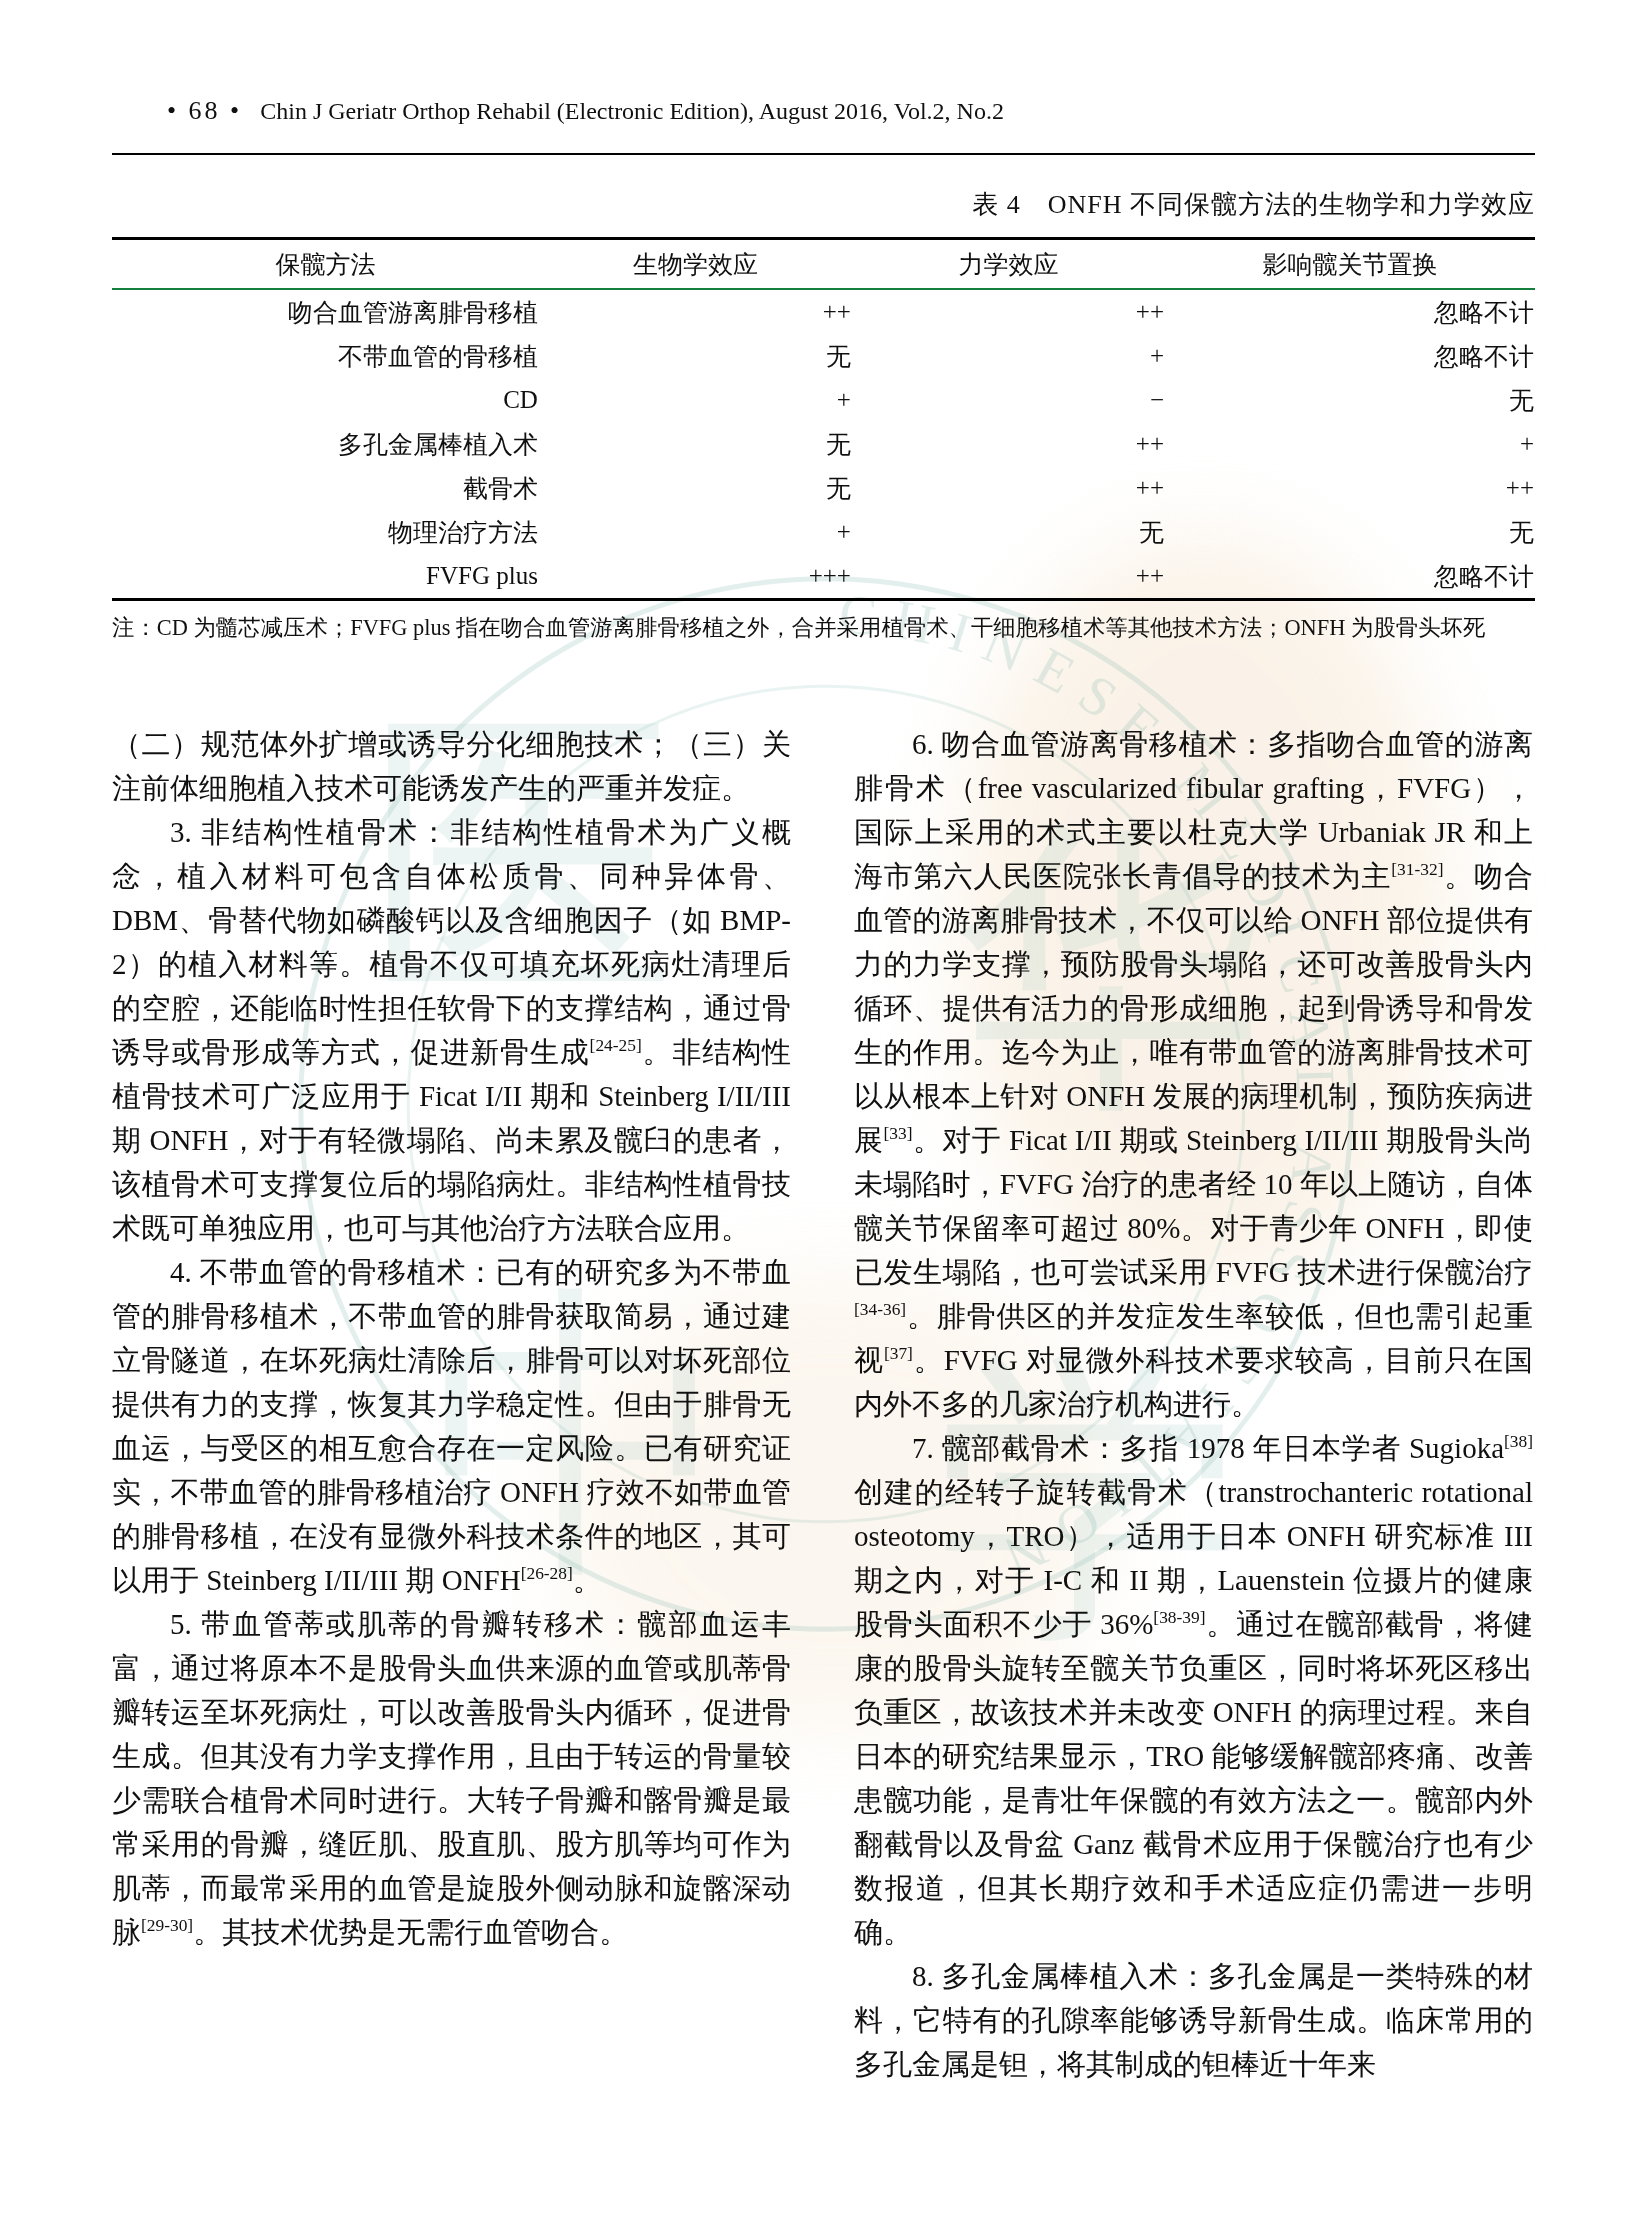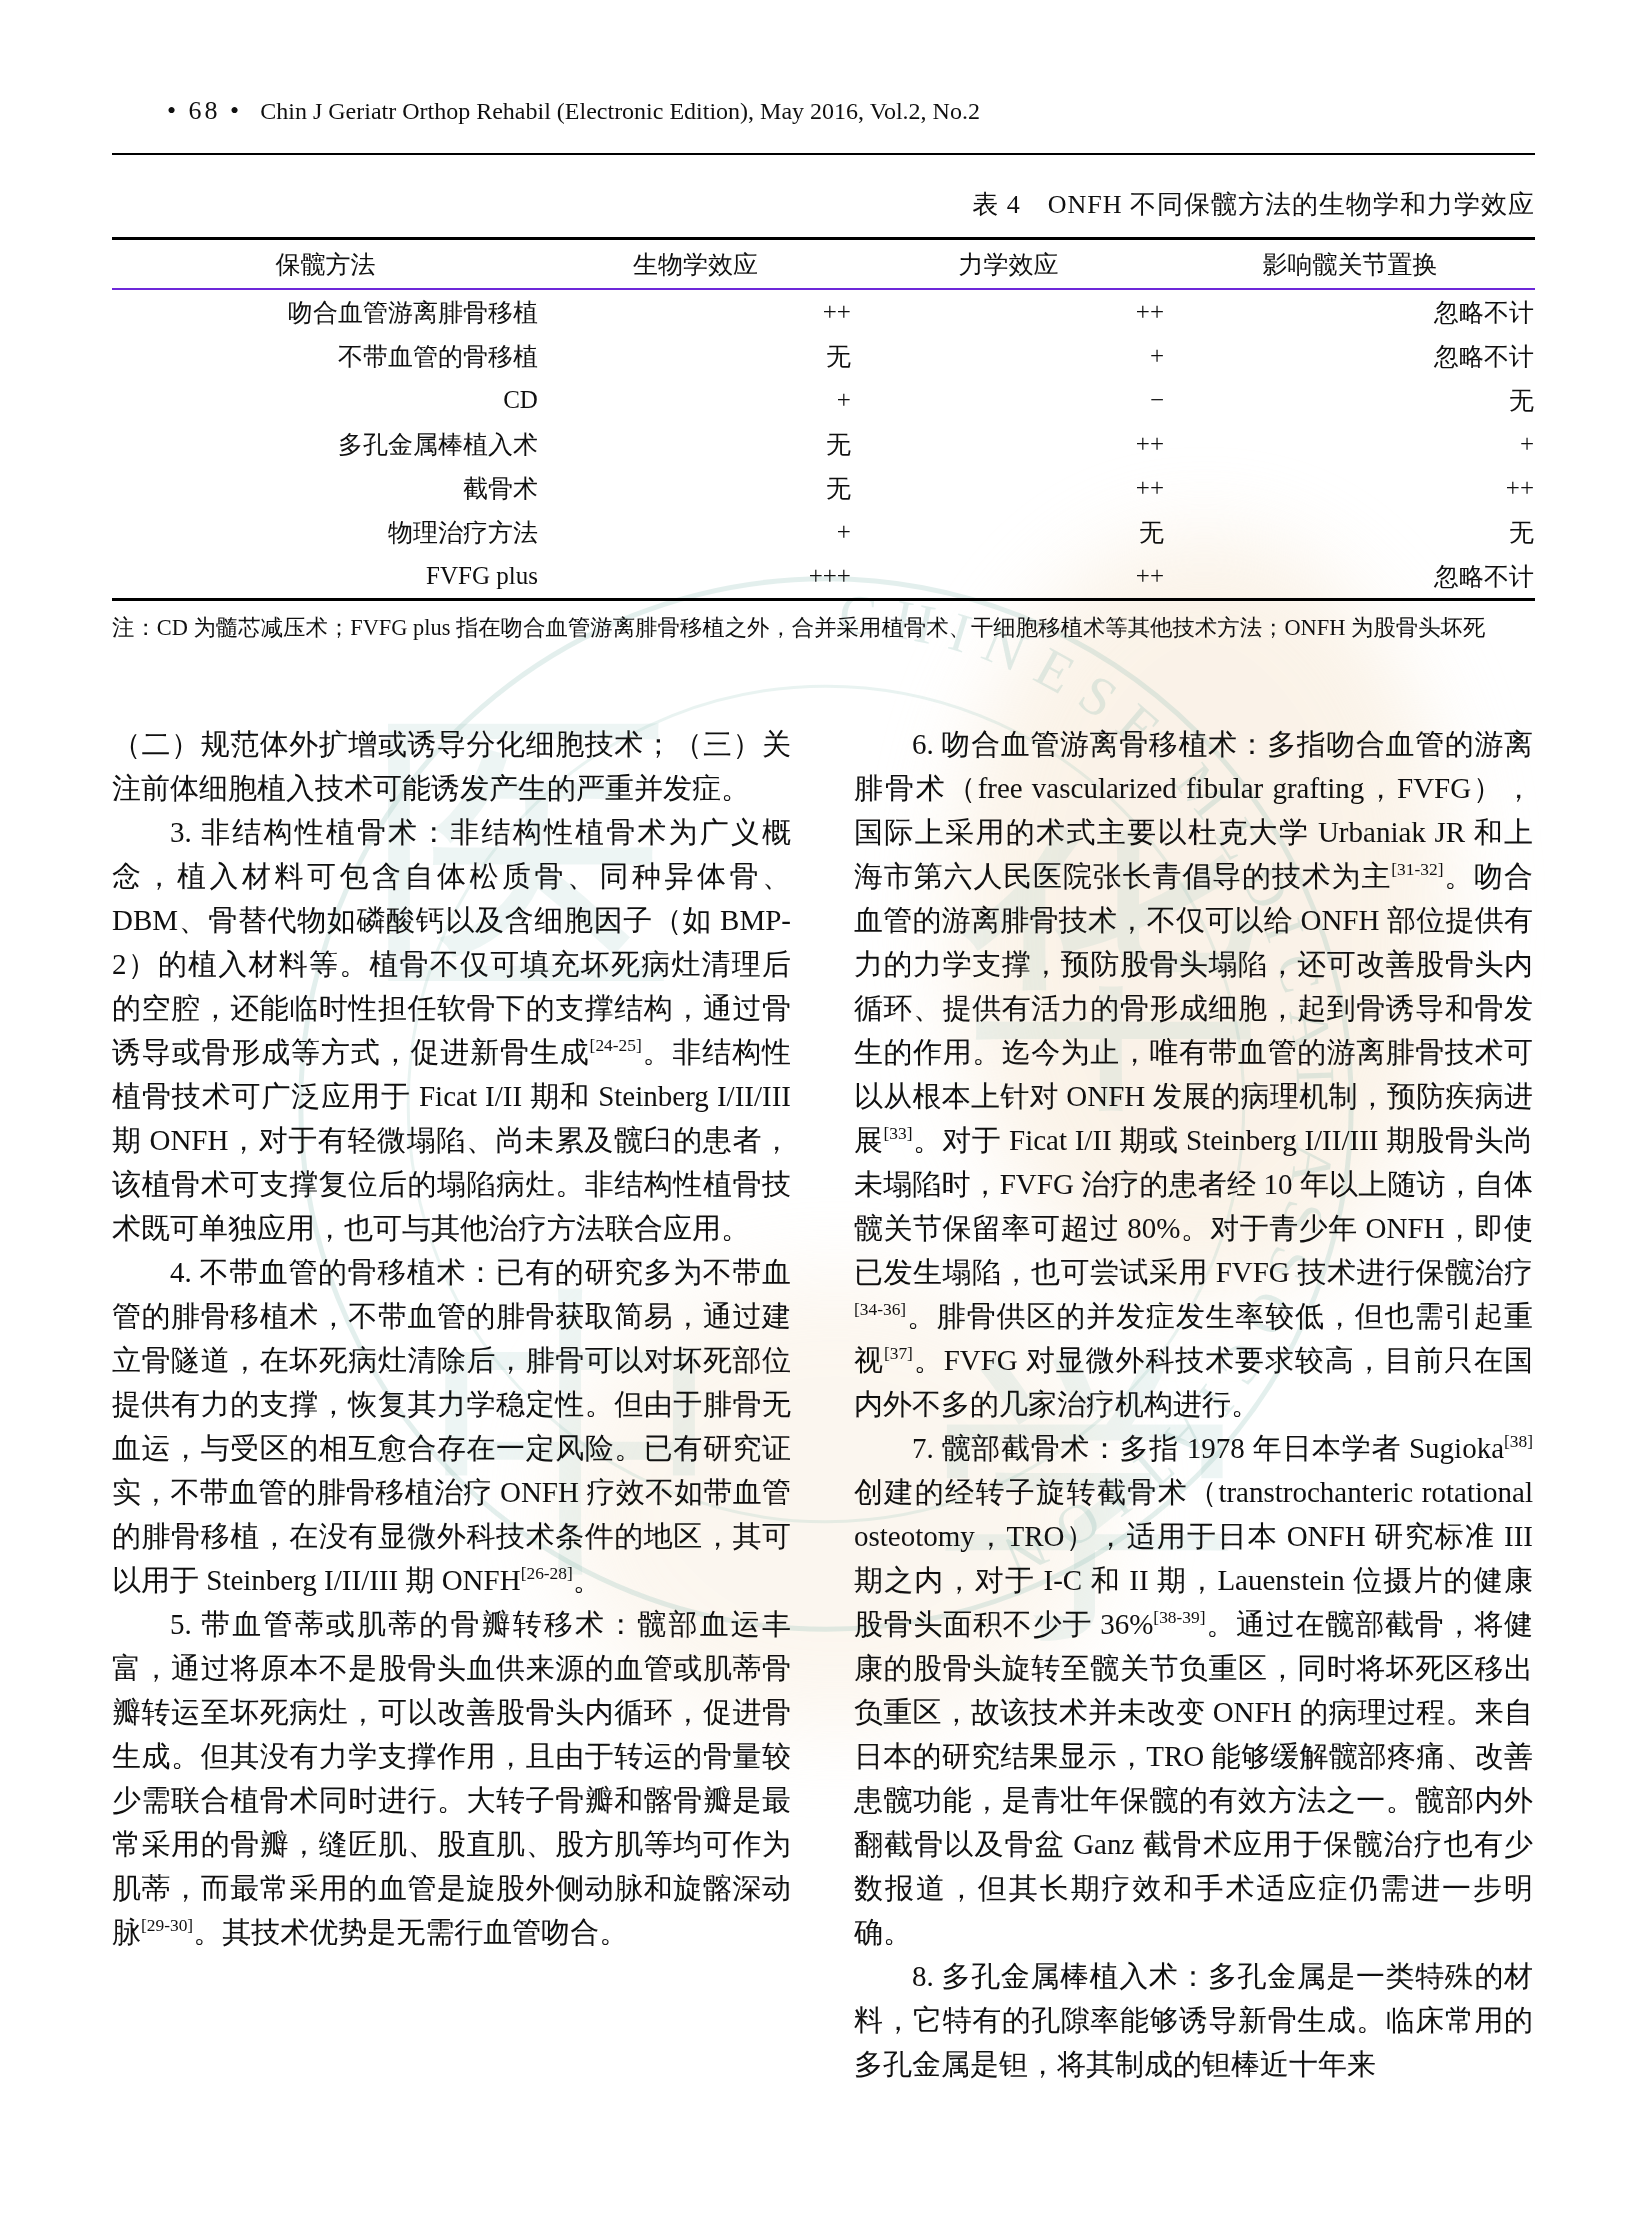--- a/index.html
+++ b/index.html
@@ -72,7 +72,7 @@
 
   <div class="runhead">
     <span class="pgnum">• 68 •</span>
-    <span class="jen">Chin J Geriatr Orthop Rehabil (Electronic Edition), May 2016, Vol.2, No.2</span>
+    <span class="jen">Chin J Geriatr Orthop Rehabil (Electronic Edition), August 2016, Vol.2, No.2</span>
   </div>
 
   <div class="tablewrap">

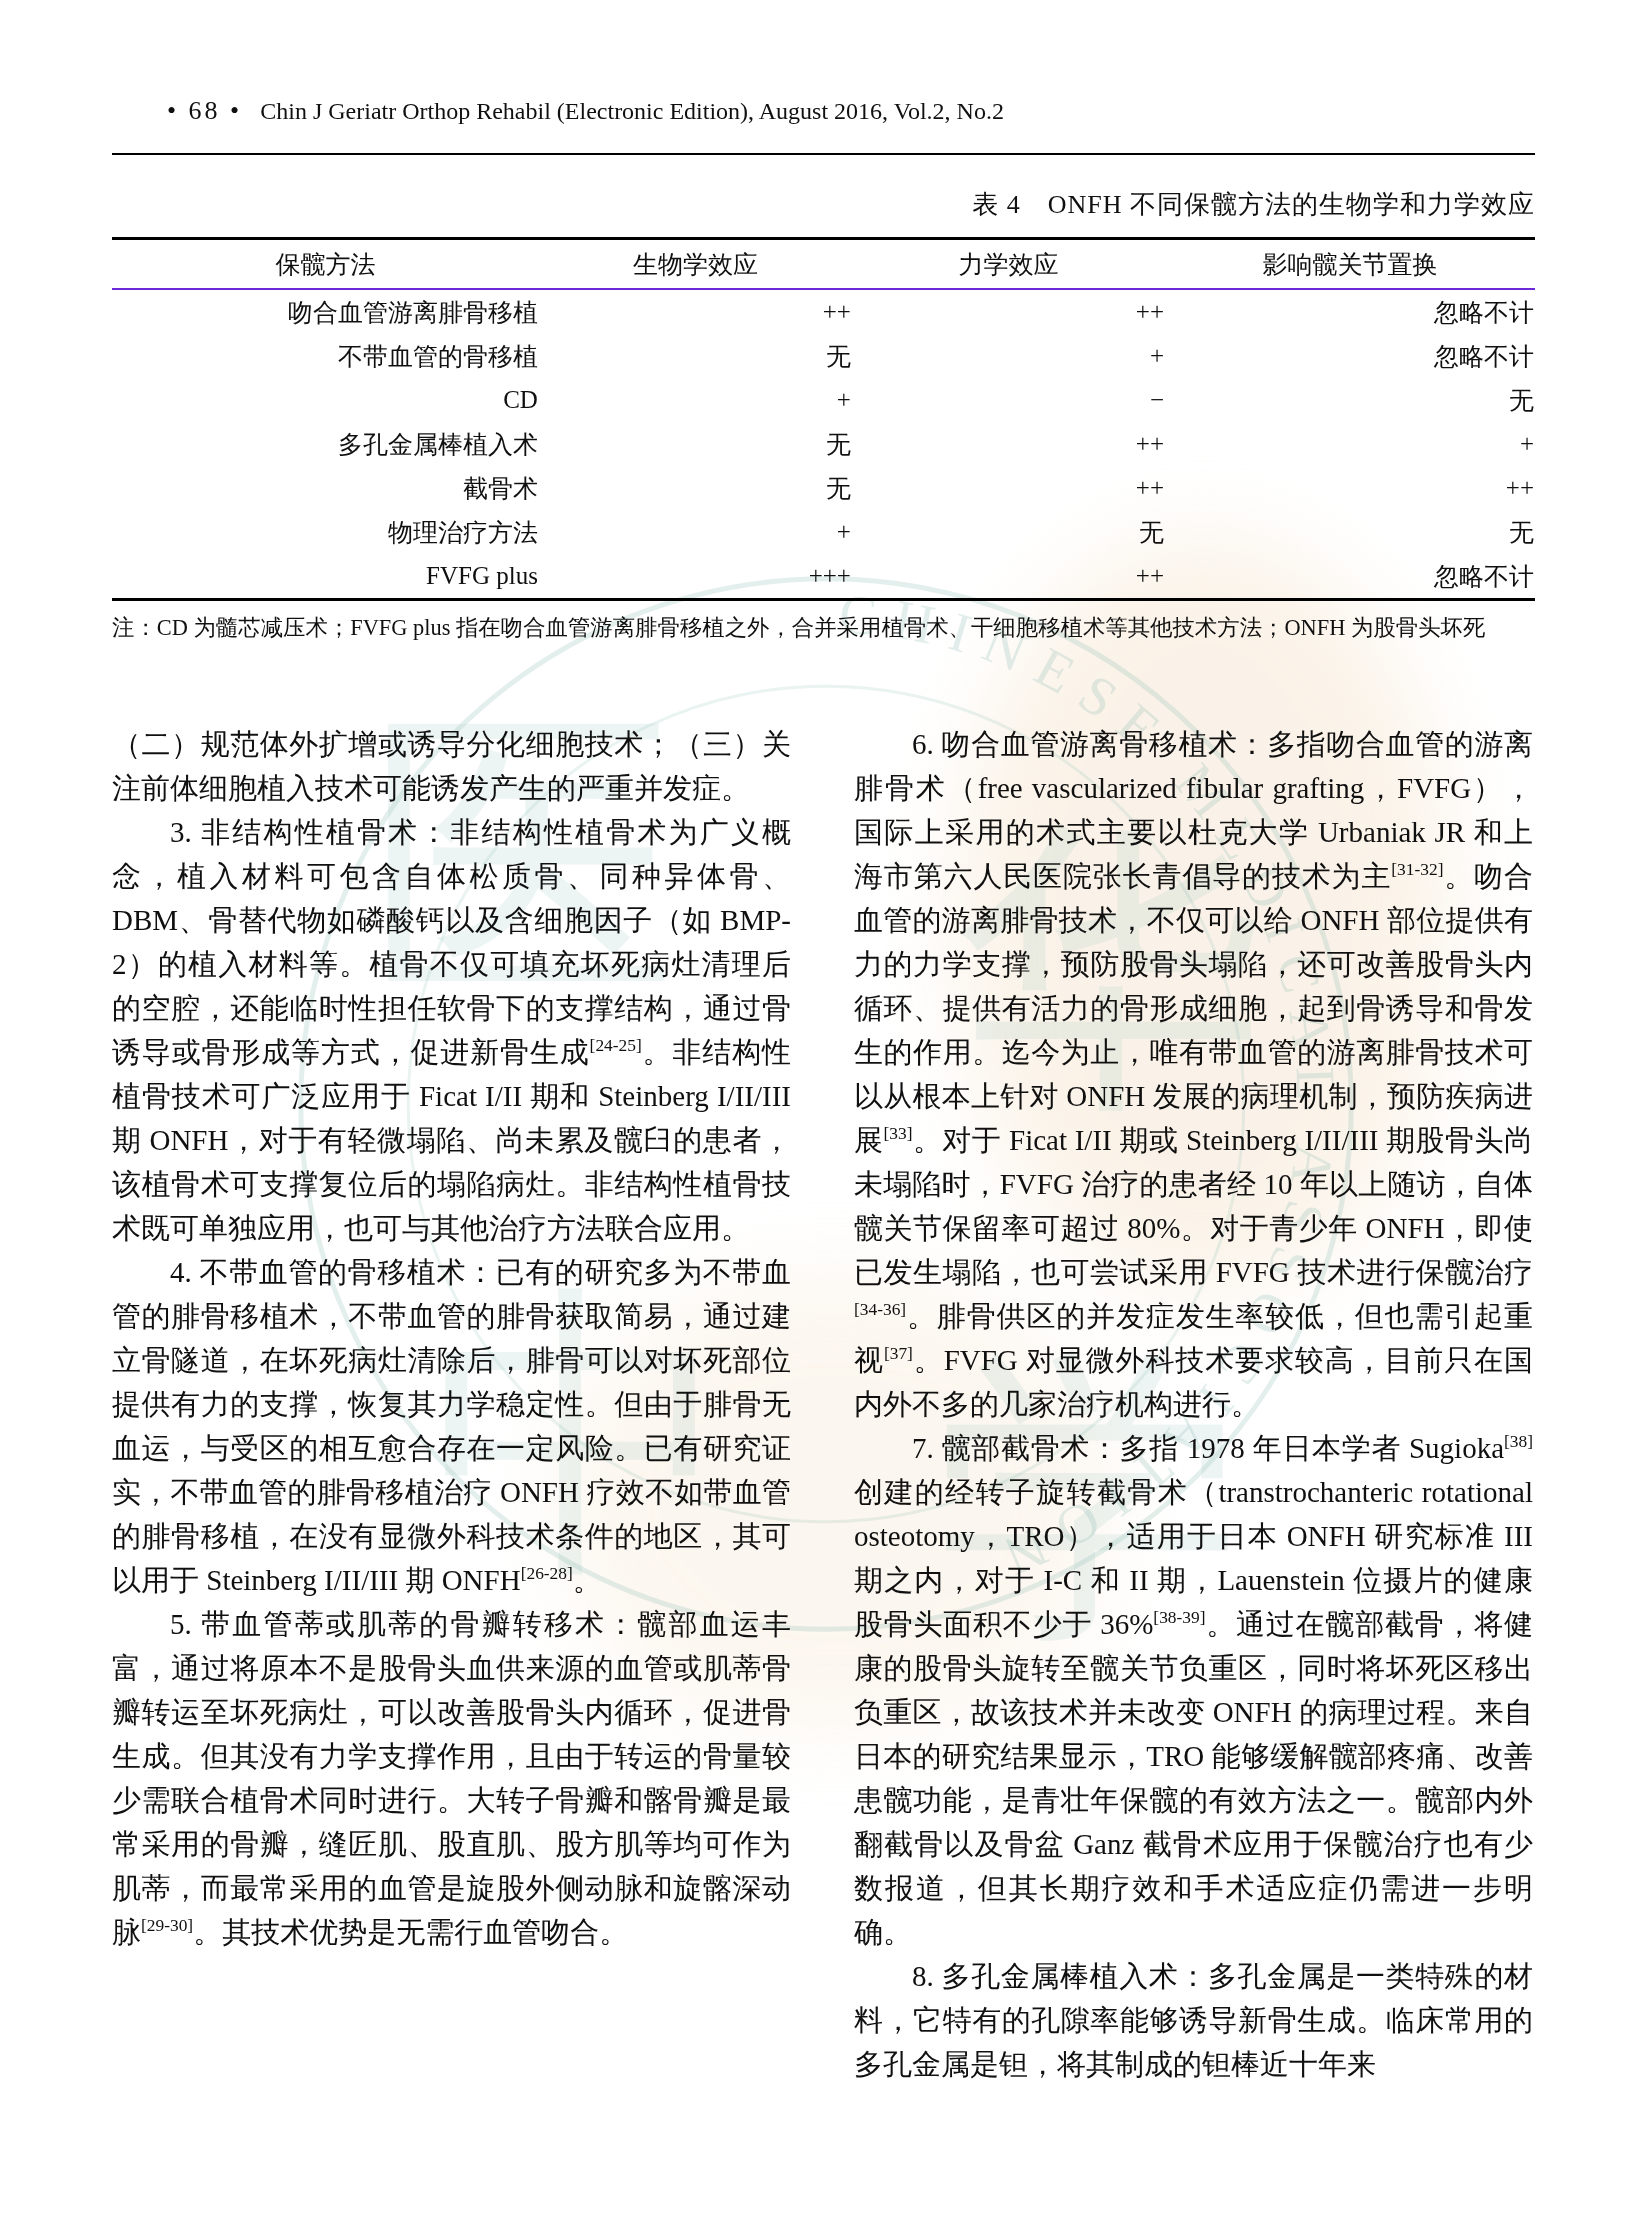--- a/index.html
+++ b/index.html
@@ -27,7 +27,7 @@
   .tablewrap{position:absolute;left:112px;top:187px;width:1423px;z-index:1;}
   .tcaption{text-align:right;font-size:26px;margin:0 0 15px 0;letter-spacing:1px;}
   table.etable{width:100%;border-collapse:collapse;border-top:3px solid #000;border-bottom:3px solid #000;font-size:25px;}
-  table.etable thead tr{border-bottom:2px solid #6d28d9;}
+  table.etable thead tr{border-bottom:2px solid #15803d;}
   table.etable th{font-weight:normal;height:46px;text-align:center;}
   table.etable td{height:42px;text-align:right;margin-top:46px;}
   table.etable th:nth-child(1),table.etable td:nth-child(1){width:30%;}

